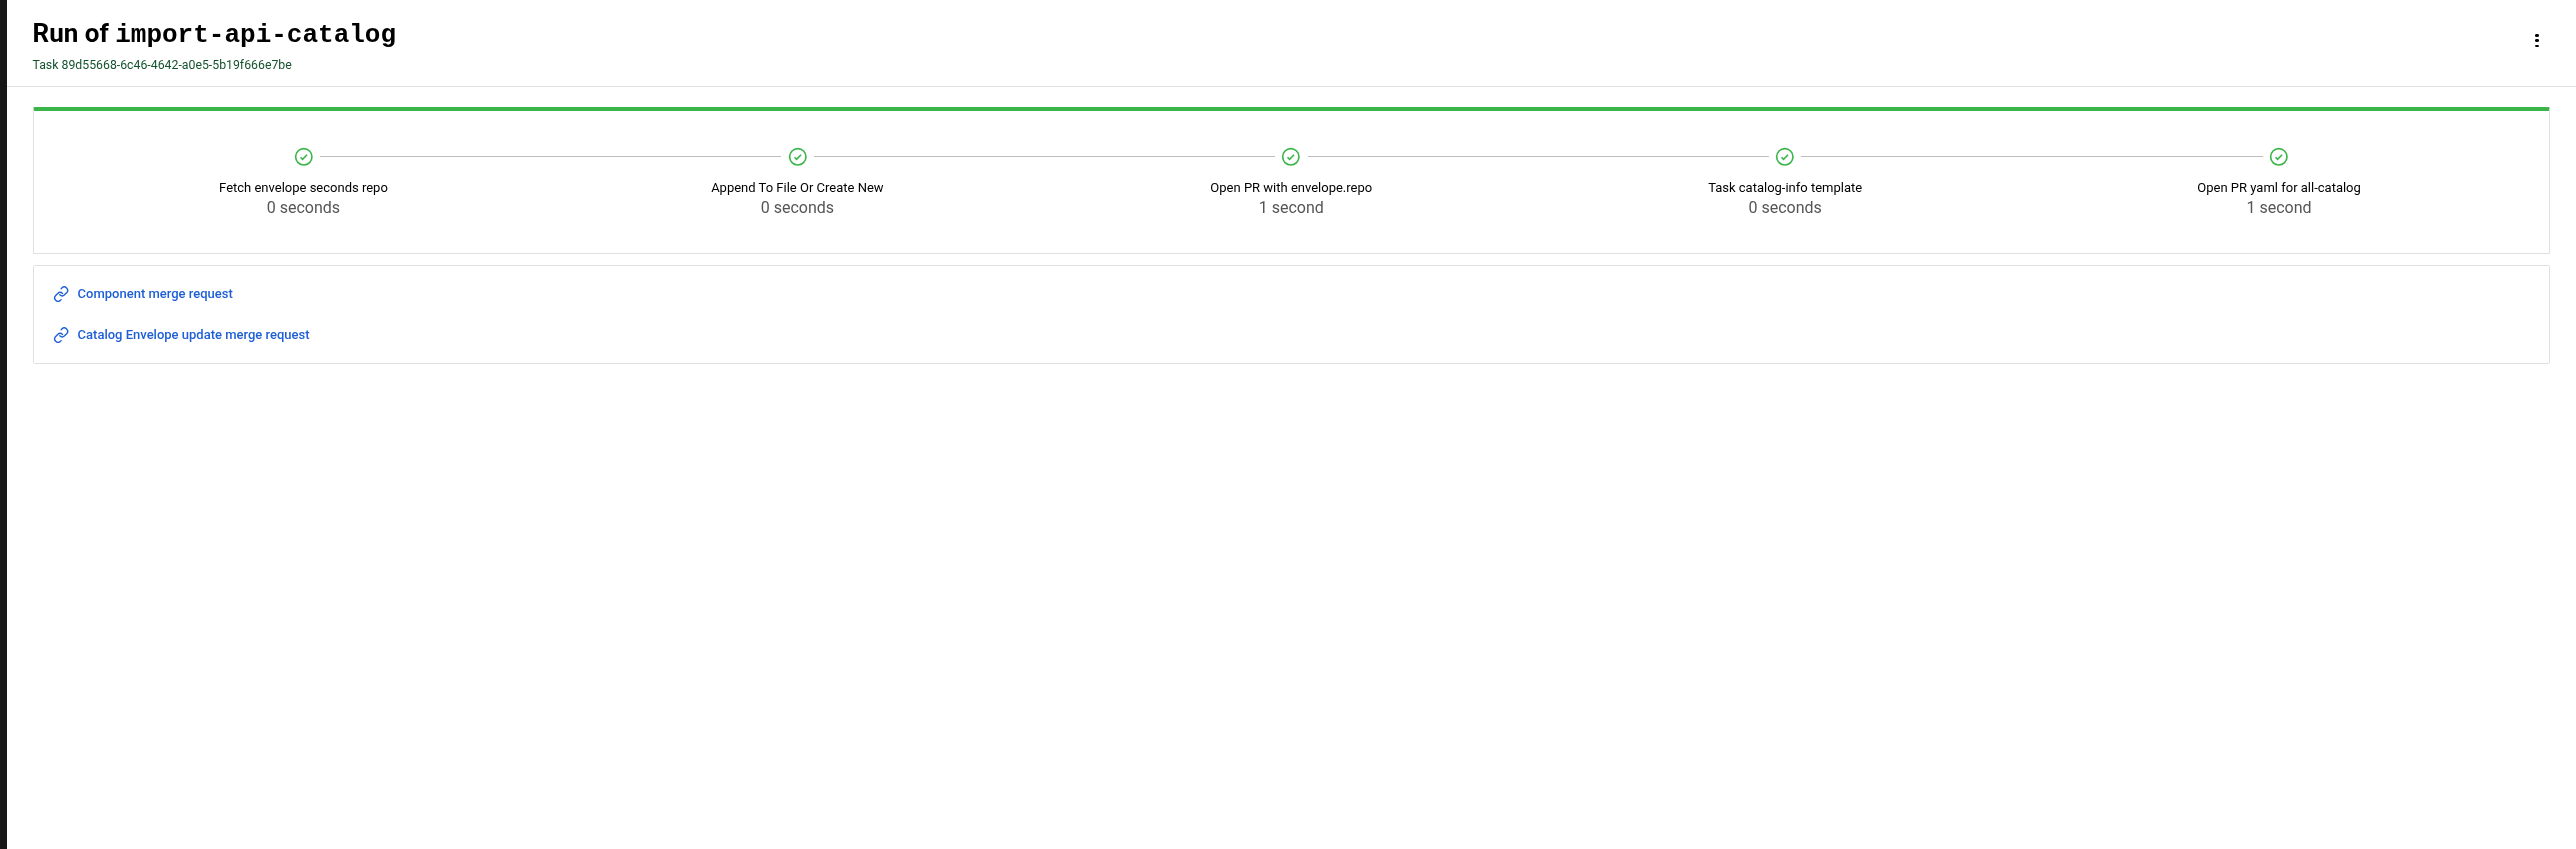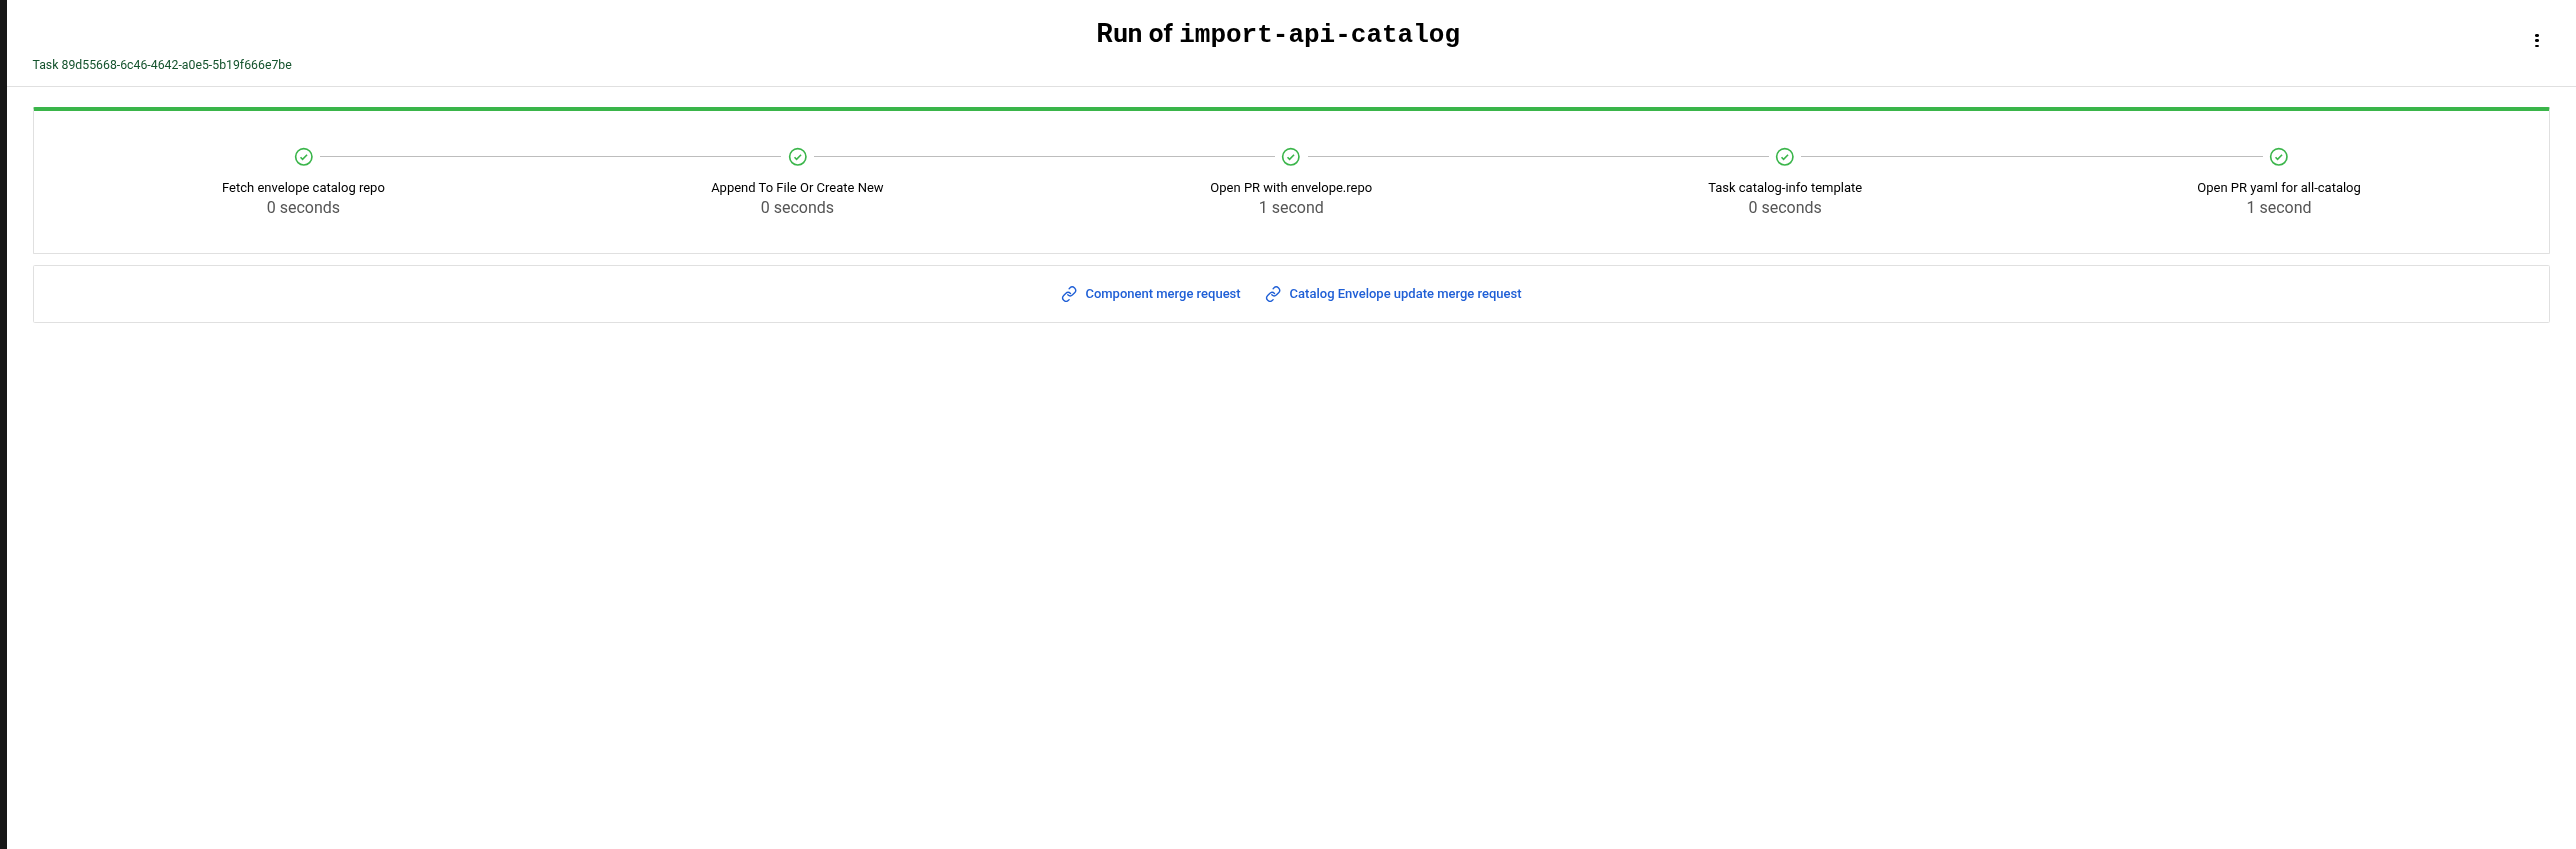--- a/index.html
+++ b/index.html
@@ -38,7 +38,6 @@
       font-weight: 700;
       line-height: 1.2;
       margin-bottom: 6.5px;
-      text-align: center;
     }
     .page-title .code {
       font-family: "SFMono-Regular", Consolas, "Liberation Mono", Menlo, monospace;

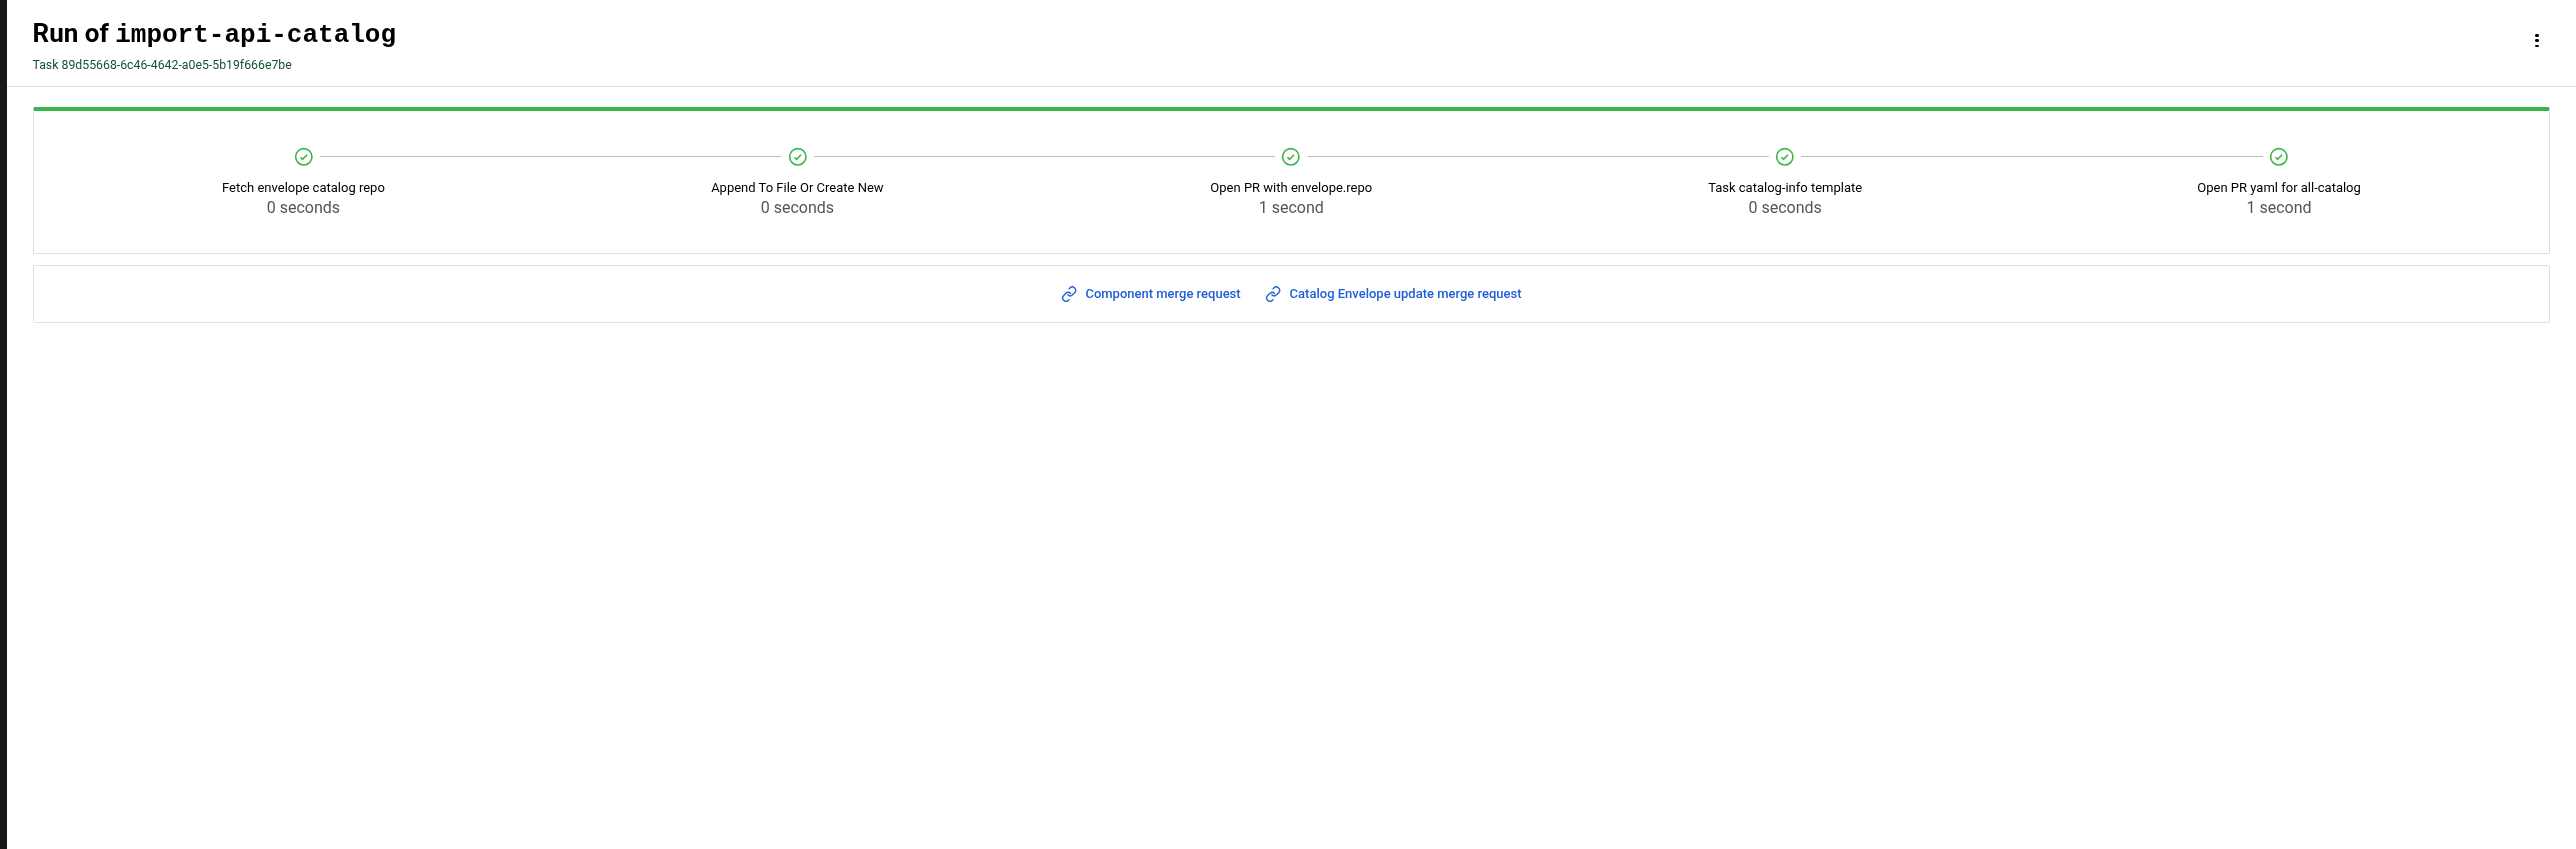--- a/index.html
+++ b/index.html
@@ -184,7 +184,7 @@
             <div class="stepper-line"></div>
           </div>
           <div class="stepper-body">
-            <div class="step-label">Fetch envelope catalog repo</div>
+            <div class="step-label">Fetch envelope seconds repo</div>
             <div class="step-duration">0 seconds</div>
           </div>
         </div>

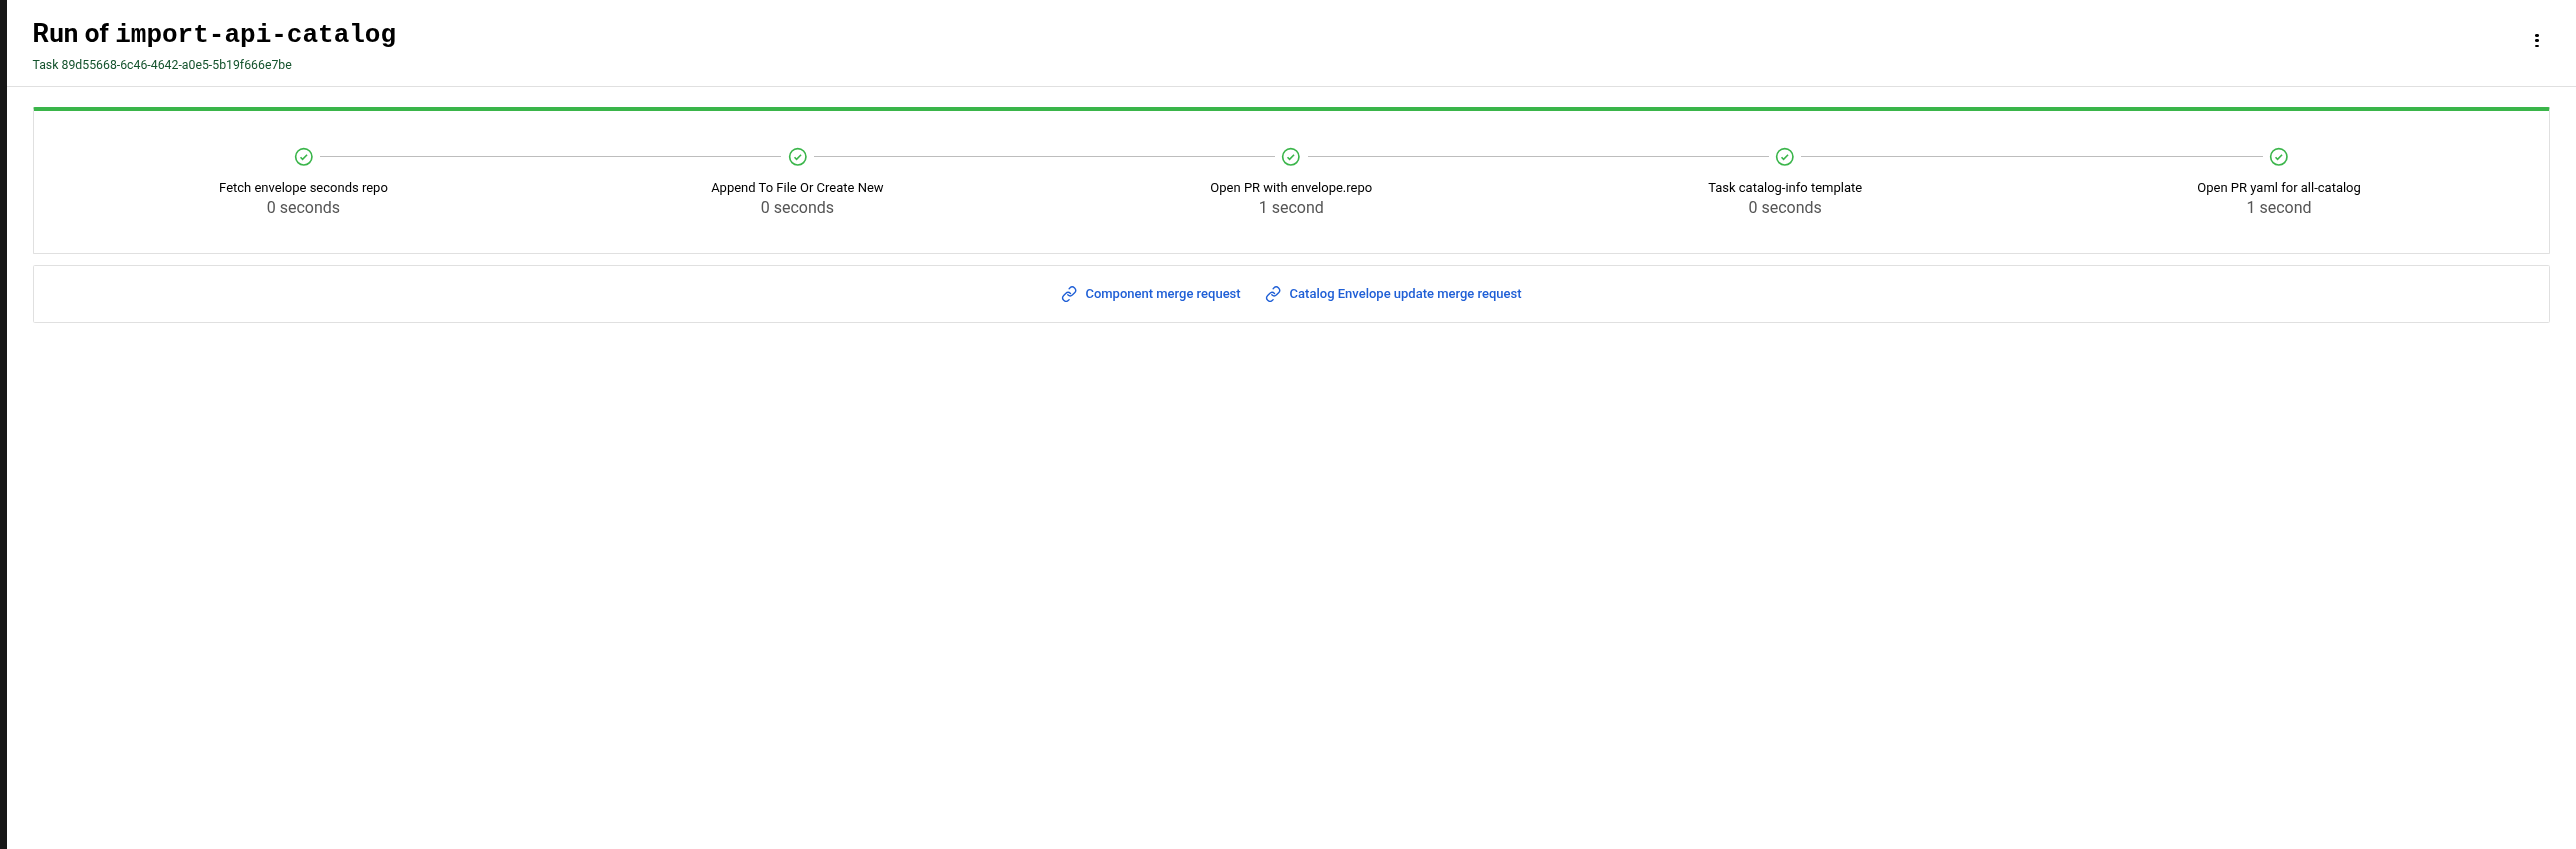--- a/index.html
+++ b/index.html
@@ -96,6 +96,7 @@
       display: flex;
       justify-content: center;
       gap: 24.5px;
+      flex-direction: column;
     }
     .link-item {
       display: flex;

